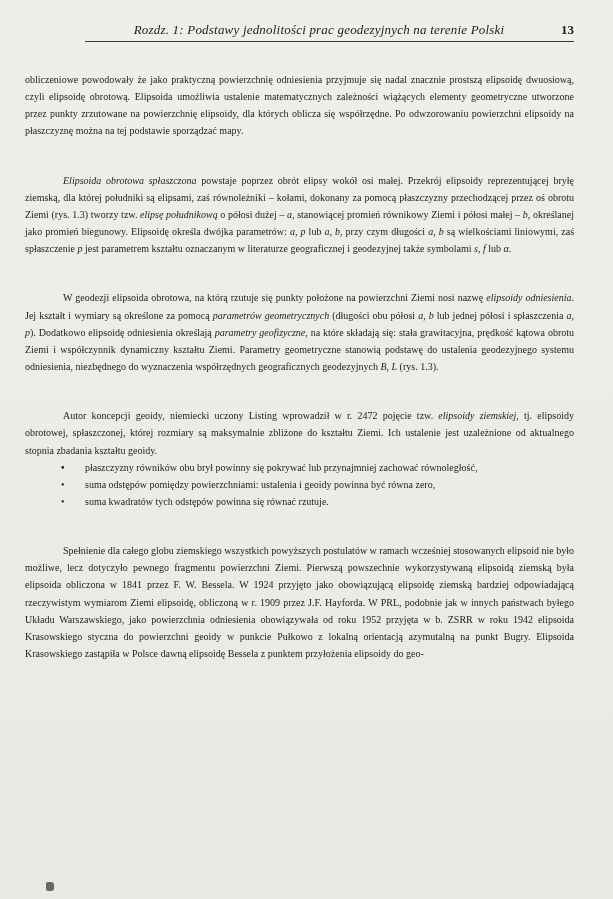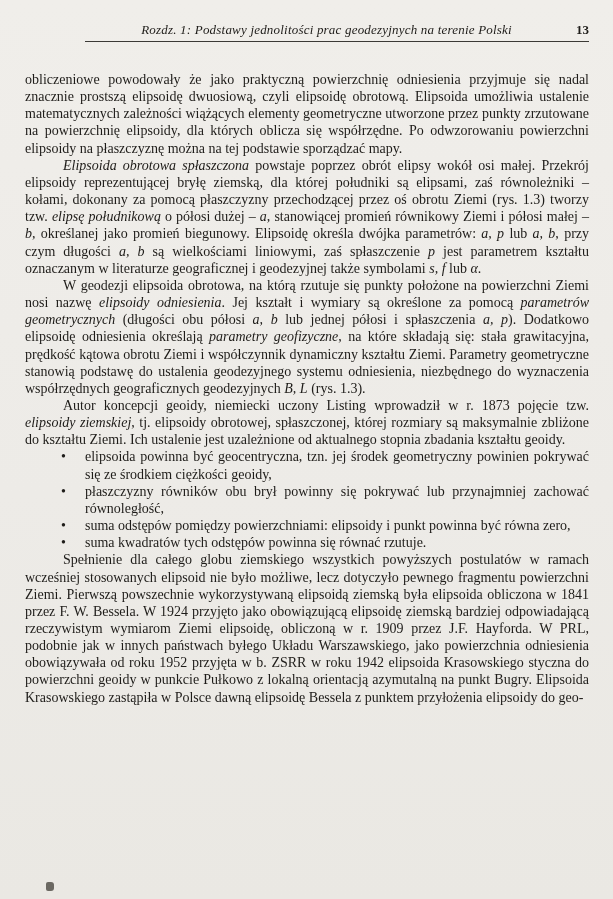--- a/index.html
+++ b/index.html
@@ -13,7 +13,7 @@
     position: relative;
     width: 613px; height: 899px;
     background: linear-gradient(180deg, #f0eeea 0%, #edebe7 55%, #eae8e3 100%);
-    padding: 14px 24px 8px 25px;
+    padding: 14px 39px 8px 25px;
     overflow: hidden;
     color: #1e1c19;
   }

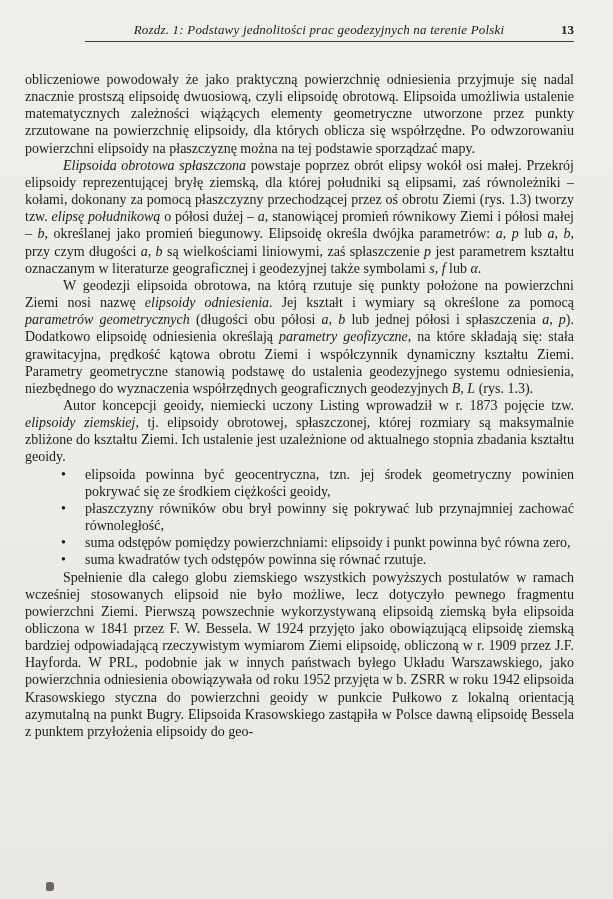--- a/index.html
+++ b/index.html
@@ -27,7 +27,7 @@
   .rule { border-bottom: 1.4px solid #3c3a36; margin: 3px 0 0 60px; }
   .body-text {
     margin-top: 29px;
-    font-size: 14px;
+    font-size: 10px;
     line-height: 17.15px;
     text-align: justify;
   }

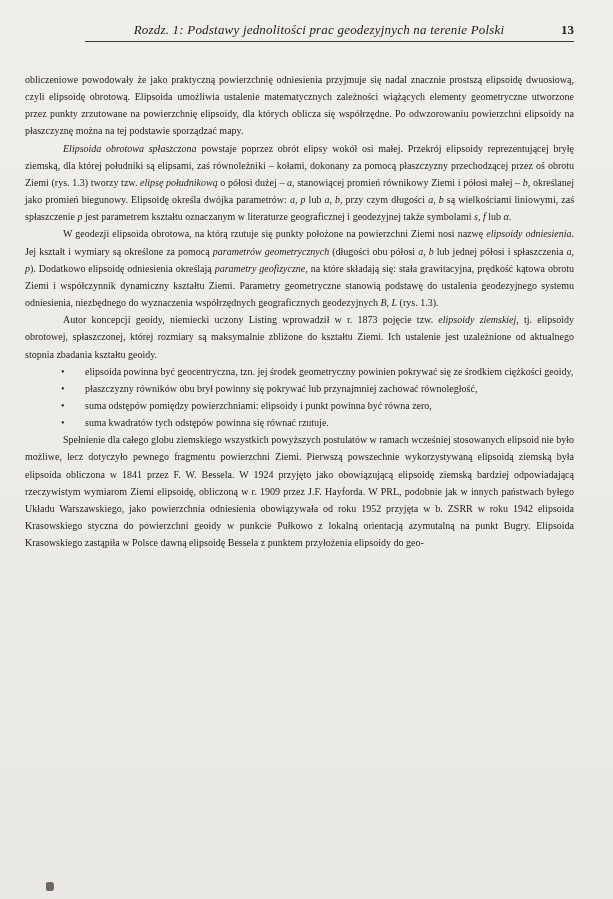--- a/index.html
+++ b/index.html
@@ -32,7 +32,7 @@
     text-align: justify;
   }
   .para { margin: 0; }
-  .para.indent { text-indent: 38px; }
+  .para.indent { text-indent: 38px; margin-top: 32px; }
   .bullet { padding-left: 60px; position: relative; }
   .bullet .marker { position: absolute; left: 36px; }
   i { font-style: italic; }

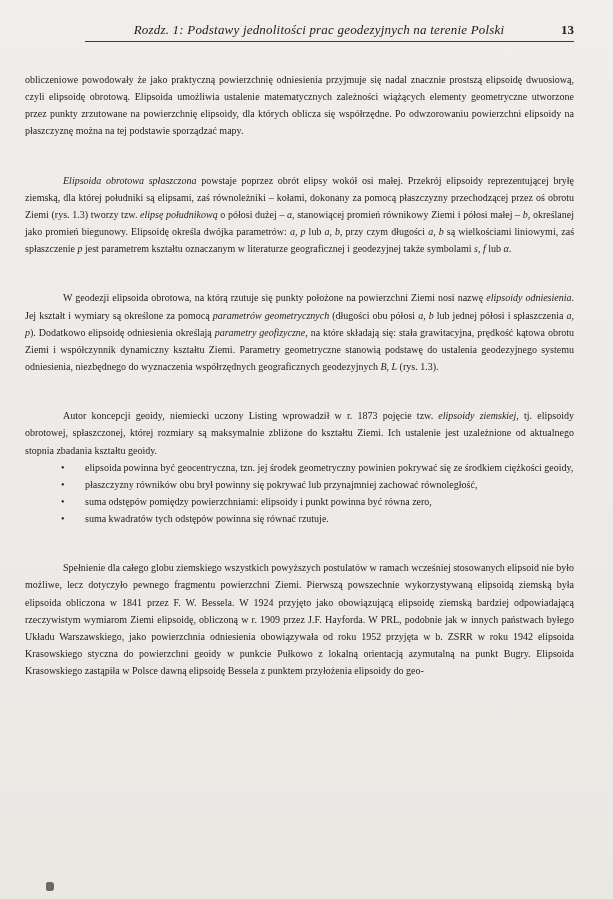--- a/index.html
+++ b/index.html
@@ -57,7 +57,7 @@
       <div class="para"><span>obliczeniowe powodowały że jako praktyczną powierzchnię odniesienia przyjmuje się nadal znacznie prostszą elipsoidę dwuosiową, czyli elipsoidę obrotową. Elipsoida umożliwia ustalenie matematycznych zależności wiążących elementy geometryczne utworzone przez punkty zrzutowane na powierzchnię elipsoidy, dla których oblicza się współrzędne. Po odwzorowaniu powierzchni elipsoidy na płaszczyznę można na tej podstawie sporządzać mapy.</span></div>
       <div class="para indent"><i>Elipsoida obrotowa spłaszczona</i><span> powstaje poprzez obrót elipsy wokół osi małej. Przekrój elipsoidy reprezentującej bryłę ziemską, dla której południki są elipsami, zaś równoleżniki – kołami, dokonany za pomocą płaszczyzny przechodzącej przez oś obrotu Ziemi (rys. 1.3) tworzy tzw. </span><i>elipsę południkową</i><span> o półosi dużej – </span><i>a</i><span>, stanowiącej promień równikowy Ziemi i półosi małej – </span><i>b</i><span>, określanej jako promień biegunowy. Elipsoidę określa dwójka parametrów: </span><i>a, p</i><span> lub </span><i>a, b</i><span>, przy czym długości </span><i>a, b</i><span> są wielkościami liniowymi, zaś spłaszczenie </span><i>p</i><span> jest parametrem kształtu oznaczanym w literaturze geograficznej i geodezyjnej także symbolami </span><i>s, f</i><span> lub </span><i>α</i><span>.</span></div>
       <div class="para indent"><span>W geodezji elipsoida obrotowa, na którą rzutuje się punkty położone na powierzchni Ziemi nosi nazwę </span><i>elipsoidy odniesienia</i><span>. Jej kształt i wymiary są określone za pomocą </span><i>parametrów geometrycznych</i><span> (długości obu półosi </span><i>a, b</i><span> lub jednej półosi i spłaszczenia </span><i>a, p</i><span>). Dodatkowo elipsoidę odniesienia określają </span><i>parametry geofizyczne</i><span>, na które składają się: stała grawitacyjna, prędkość kątowa obrotu Ziemi i współczynnik dynamiczny kształtu Ziemi. Parametry geometryczne stanowią podstawę do ustalenia geodezyjnego systemu odniesienia, niezbędnego do wyznaczenia współrzędnych geograficznych geodezyjnych </span><i>B, L</i><span> (rys. 1.3).</span></div>
-      <div class="para indent"><span>Autor koncepcji geoidy, niemiecki uczony Listing wprowadził w r. 1873 pojęcie tzw. </span><i>elipsoidy ziemskiej</i><span>, tj. elipsoidy obrotowej, spłaszczonej, której rozmiary są maksymalnie zbliżone do kształtu Ziemi. Ich ustalenie jest uzależnione od aktualnego stopnia zbadania kształtu geoidy.</span></div>
+      <div class="para indent"><span>Autor koncepcji geoidy, niemiecki uczony Listing wprowadził w r. 2472 pojęcie tzw. </span><i>elipsoidy ziemskiej</i><span>, tj. elipsoidy obrotowej, spłaszczonej, której rozmiary są maksymalnie zbliżone do kształtu Ziemi. Ich ustalenie jest uzależnione od aktualnego stopnia zbadania kształtu geoidy.</span></div>
       <div class="bullet"><span class="marker">•</span><span>elipsoida powinna być geocentryczna, tzn. jej środek geometryczny powinien pokrywać się ze środkiem ciężkości geoidy,</span></div>
       <div class="bullet"><span class="marker">•</span><span>płaszczyzny równików obu brył powinny się pokrywać lub przynajmniej zachować równoległość,</span></div>
       <div class="bullet"><span class="marker">•</span><span>suma odstępów pomiędzy powierzchniami: elipsoidy i punkt powinna być równa zero,</span></div>

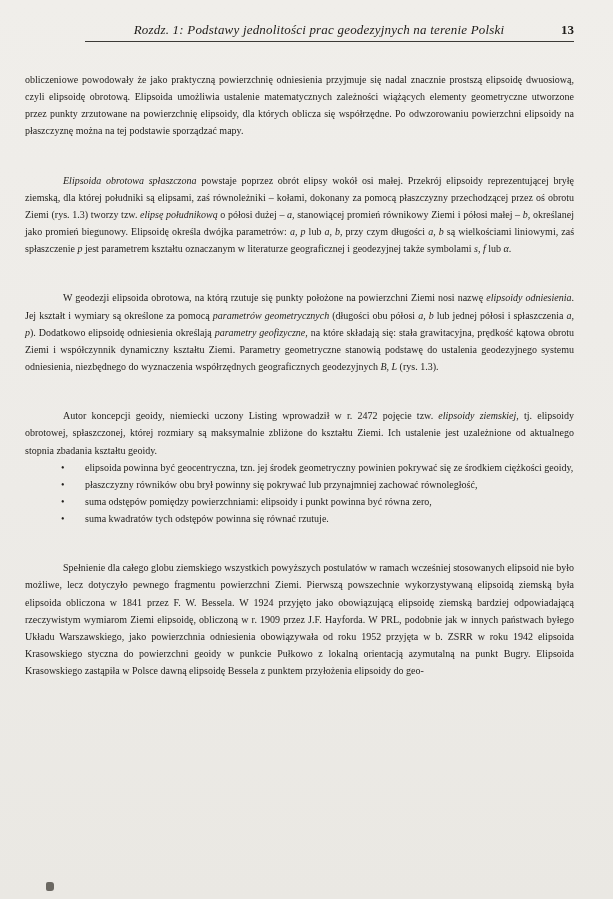--- a/index.html
+++ b/index.html
@@ -58,7 +58,7 @@
       <div class="para indent"><i>Elipsoida obrotowa spłaszczona</i><span> powstaje poprzez obrót elipsy wokół osi małej. Przekrój elipsoidy reprezentującej bryłę ziemską, dla której południki są elipsami, zaś równoleżniki – kołami, dokonany za pomocą płaszczyzny przechodzącej przez oś obrotu Ziemi (rys. 1.3) tworzy tzw. </span><i>elipsę południkową</i><span> o półosi dużej – </span><i>a</i><span>, stanowiącej promień równikowy Ziemi i półosi małej – </span><i>b</i><span>, określanej jako promień biegunowy. Elipsoidę określa dwójka parametrów: </span><i>a, p</i><span> lub </span><i>a, b</i><span>, przy czym długości </span><i>a, b</i><span> są wielkościami liniowymi, zaś spłaszczenie </span><i>p</i><span> jest parametrem kształtu oznaczanym w literaturze geograficznej i geodezyjnej także symbolami </span><i>s, f</i><span> lub </span><i>α</i><span>.</span></div>
       <div class="para indent"><span>W geodezji elipsoida obrotowa, na którą rzutuje się punkty położone na powierzchni Ziemi nosi nazwę </span><i>elipsoidy odniesienia</i><span>. Jej kształt i wymiary są określone za pomocą </span><i>parametrów geometrycznych</i><span> (długości obu półosi </span><i>a, b</i><span> lub jednej półosi i spłaszczenia </span><i>a, p</i><span>). Dodatkowo elipsoidę odniesienia określają </span><i>parametry geofizyczne</i><span>, na które składają się: stała grawitacyjna, prędkość kątowa obrotu Ziemi i współczynnik dynamiczny kształtu Ziemi. Parametry geometryczne stanowią podstawę do ustalenia geodezyjnego systemu odniesienia, niezbędnego do wyznaczenia współrzędnych geograficznych geodezyjnych </span><i>B, L</i><span> (rys. 1.3).</span></div>
       <div class="para indent"><span>Autor koncepcji geoidy, niemiecki uczony Listing wprowadził w r. 2472 pojęcie tzw. </span><i>elipsoidy ziemskiej</i><span>, tj. elipsoidy obrotowej, spłaszczonej, której rozmiary są maksymalnie zbliżone do kształtu Ziemi. Ich ustalenie jest uzależnione od aktualnego stopnia zbadania kształtu geoidy.</span></div>
-      <div class="bullet"><span class="marker">•</span><span>elipsoida powinna być geocentryczna, tzn. jej środek geometryczny powinien pokrywać się ze środkiem ciężkości geoidy,</span></div>
+      <div class="bullet"><span class="marker">•</span></div>
       <div class="bullet"><span class="marker">•</span><span>płaszczyzny równików obu brył powinny się pokrywać lub przynajmniej zachować równoległość,</span></div>
       <div class="bullet"><span class="marker">•</span><span>suma odstępów pomiędzy powierzchniami: elipsoidy i punkt powinna być równa zero,</span></div>
       <div class="bullet"><span class="marker">•</span><span>suma kwadratów tych odstępów powinna się równać rzutuje.</span></div>

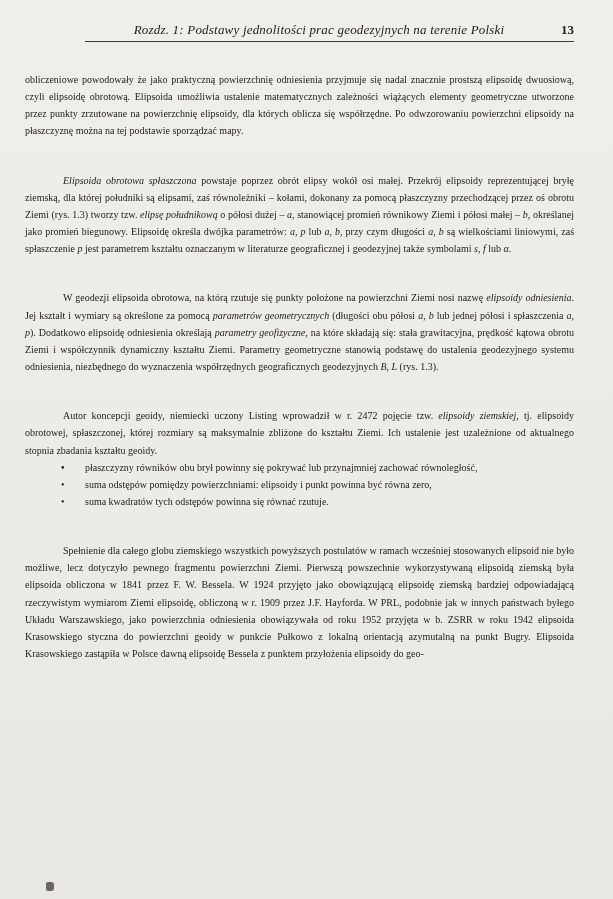--- a/index.html
+++ b/index.html
@@ -60,7 +60,7 @@
       <div class="para indent"><span>Autor koncepcji geoidy, niemiecki uczony Listing wprowadził w r. 2472 pojęcie tzw. </span><i>elipsoidy ziemskiej</i><span>, tj. elipsoidy obrotowej, spłaszczonej, której rozmiary są maksymalnie zbliżone do kształtu Ziemi. Ich ustalenie jest uzależnione od aktualnego stopnia zbadania kształtu geoidy.</span></div>
       <div class="bullet"><span class="marker">•</span></div>
       <div class="bullet"><span class="marker">•</span><span>płaszczyzny równików obu brył powinny się pokrywać lub przynajmniej zachować równoległość,</span></div>
-      <div class="bullet"><span class="marker">•</span><span>suma odstępów pomiędzy powierzchniami: elipsoidy i punkt powinna być równa zero,</span></div>
+      <div class="bullet"><span class="marker">•</span><span>suma odstępów pomiędzy powierzchniami: ustalenia i geoidy powinna być równa zero,</span></div>
       <div class="bullet"><span class="marker">•</span><span>suma kwadratów tych odstępów powinna się równać rzutuje.</span></div>
       <div class="para indent"><span>Spełnienie dla całego globu ziemskiego wszystkich powyższych postulatów w ramach wcześniej stosowanych elipsoid nie było możliwe, lecz dotyczyło pewnego fragmentu powierzchni Ziemi. Pierwszą powszechnie wykorzystywaną elipsoidą ziemską była elipsoida obliczona w 1841 przez F. W. Bessela. W 1924 przyjęto jako obowiązującą elipsoidę ziemską bardziej odpowiadającą rzeczywistym wymiarom Ziemi elipsoidę, obliczoną w r. 1909 przez J.F. Hayforda. W PRL, podobnie jak w innych państwach byłego Układu Warszawskiego, jako powierzchnia odniesienia obowiązywała od roku 1952 przyjęta w b. ZSRR w roku 1942 elipsoida Krasowskiego styczna do powierzchni geoidy w punkcie Pułkowo z lokalną orientacją azymutalną na punkt Bugry. Elipsoida Krasowskiego zastąpiła w Polsce dawną elipsoidę Bessela z punktem przyłożenia elipsoidy do geo-</span></div>
     </div>

